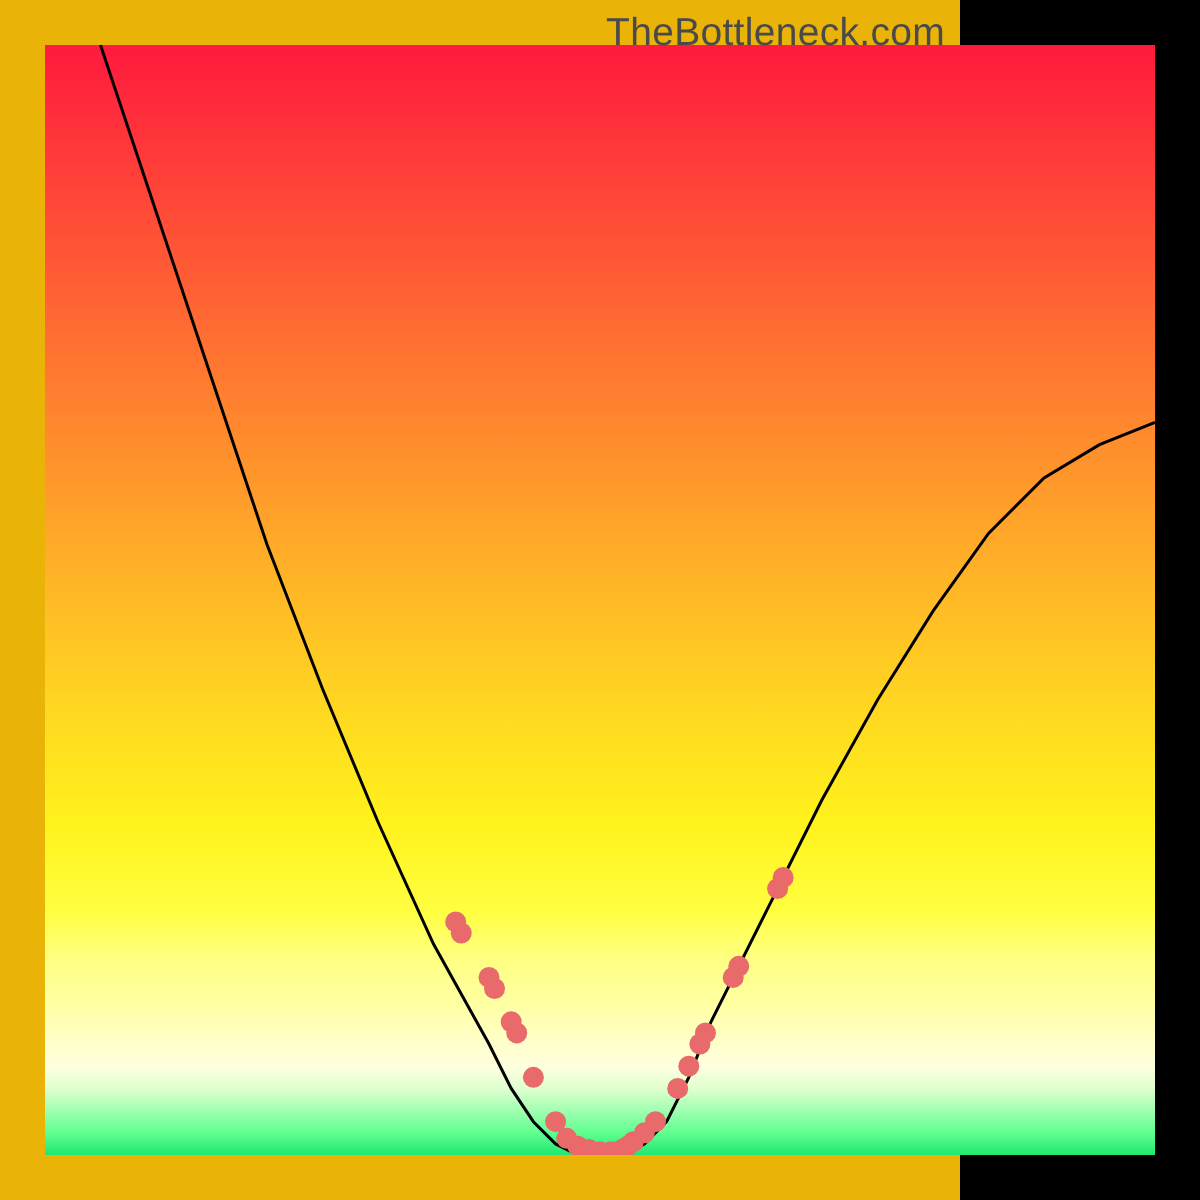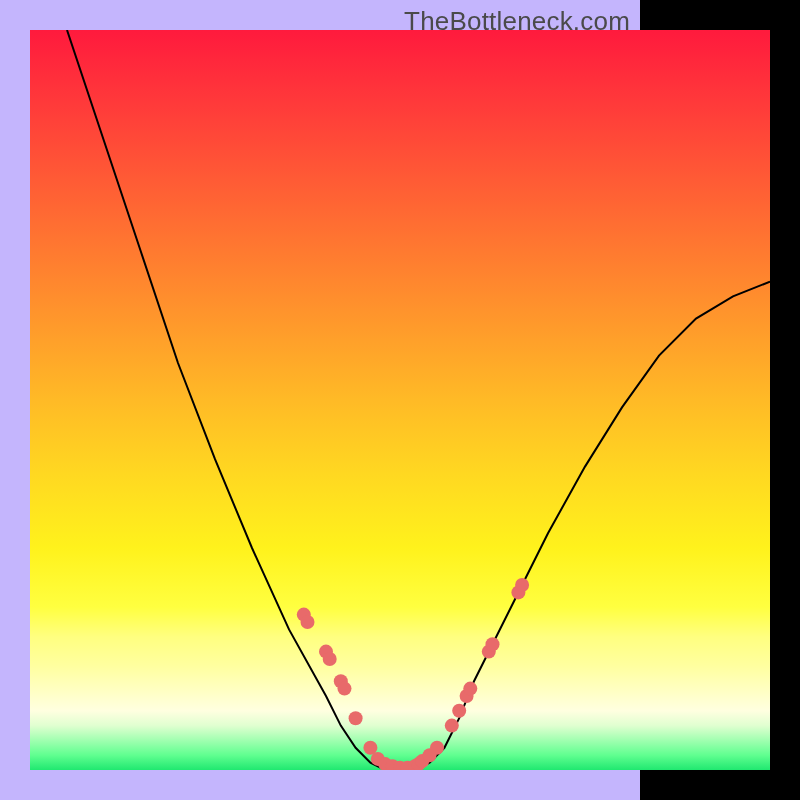--- a/index.html
+++ b/index.html
@@ -14,7 +14,7 @@
   .outer {
     width: 640px;
     height: 800px;
-    background: #c4b5fd;
+    background: #eab308;
     position: relative;
   }
   .plot-area {

